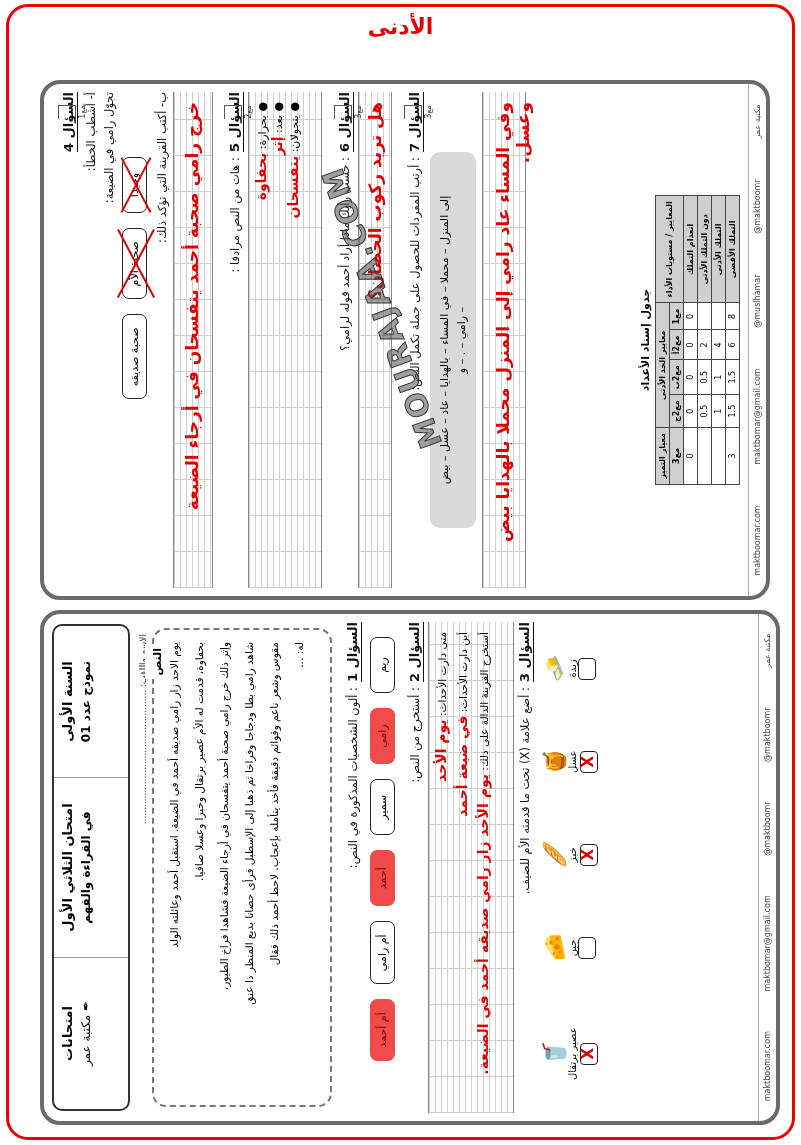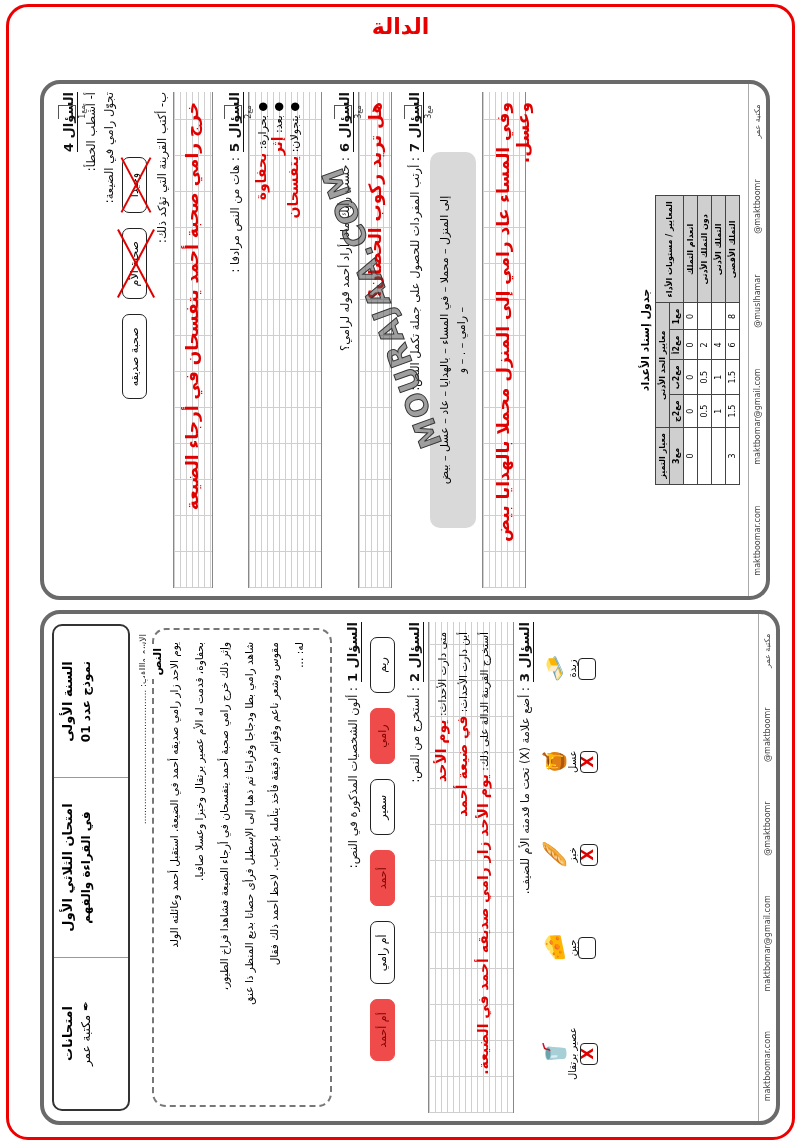--- a/index.html
+++ b/index.html
@@ -75,7 +75,7 @@
 <body>
 
 <div class="frame"></div>
-<div class="top-title">الدالة</div>
+<div class="top-title">الأدنى</div>
 
 <div class="page page-top">
   <div class="rot">

